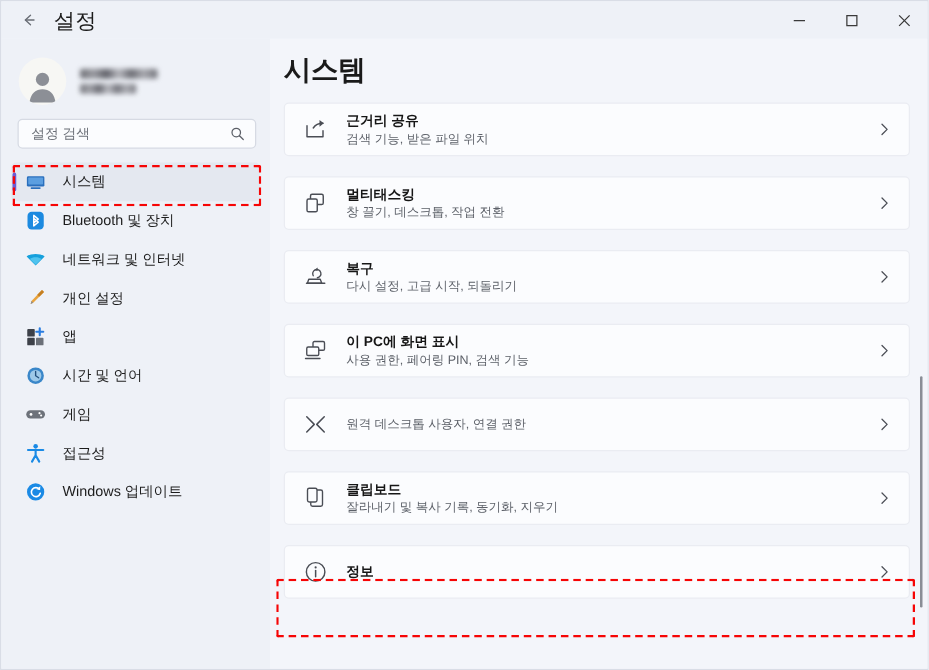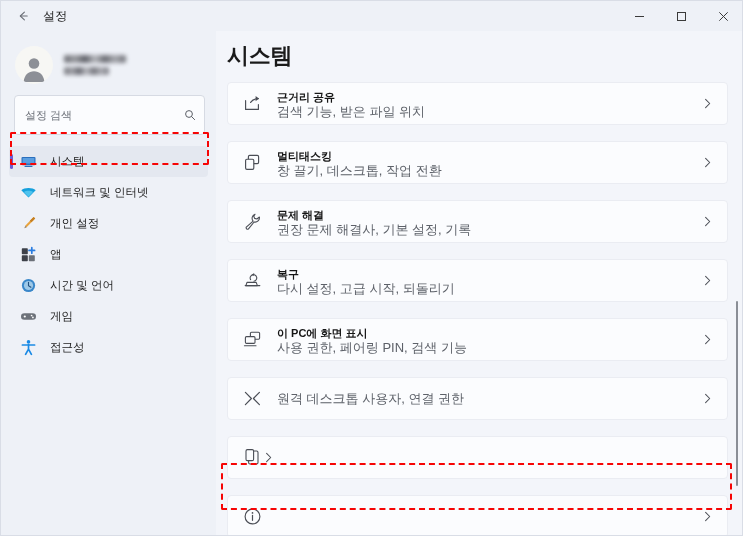--- a/index.html
+++ b/index.html
@@ -36,7 +36,7 @@
   }
   .back-btn svg { display: block; }
   .app-title {
-    font-size: 12px;
+    font-size: 17px;
     color: #1b1b1b;
     margin-left: 4px;
     letter-spacing: .2px;

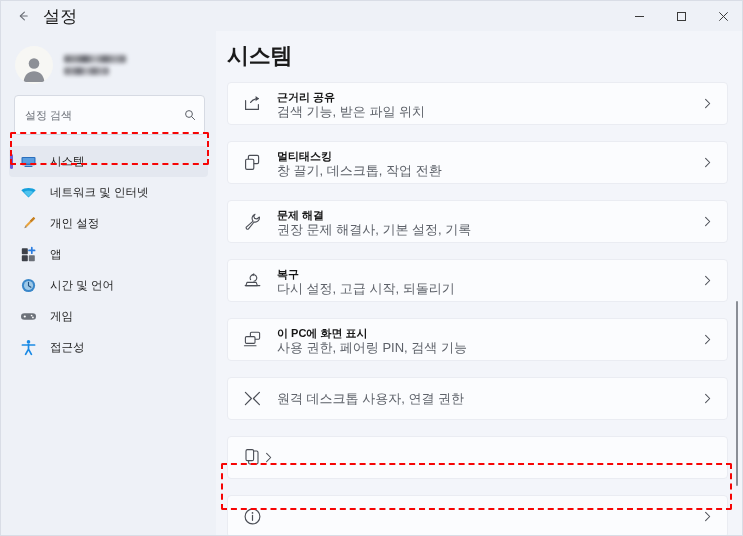--- a/index.html
+++ b/index.html
@@ -95,7 +95,7 @@
 
   .search-wrap {
     margin: 8px 11px 0 13px;
-    height: 40px;
+    height: 24px;
     background: #fbfcfe;
     border: 1px solid #d6dae3;
     border-radius: 4px;

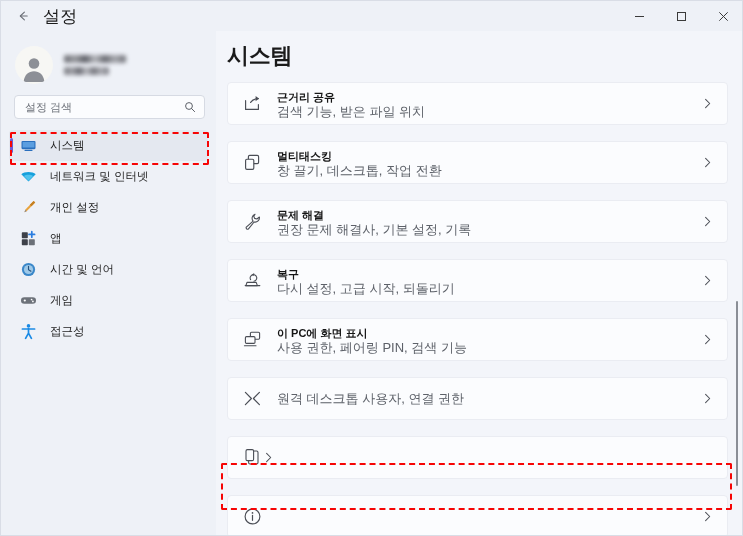--- a/index.html
+++ b/index.html
@@ -208,7 +208,7 @@
     line-height: 14px;
   }
   .card-sub {
-    font-size: 13px;
+    font-size: 10px;
     color: #5d6169;
     line-height: 13px;
   }

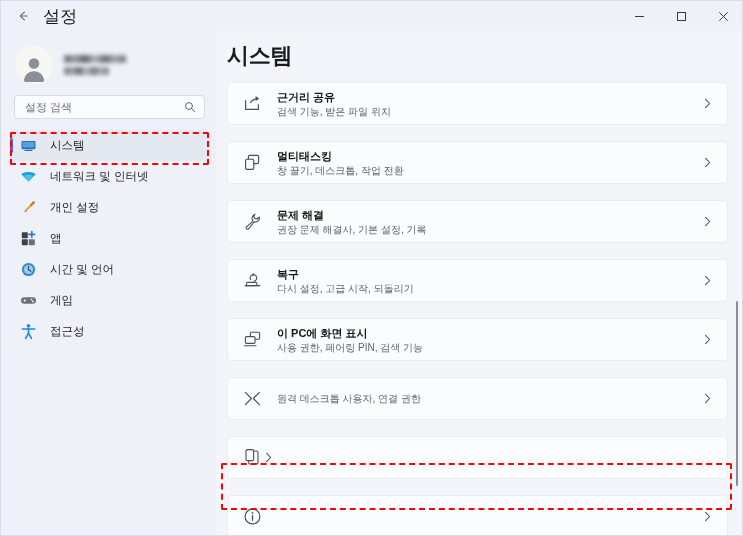--- a/index.html
+++ b/index.html
@@ -327,6 +327,15 @@
         <span class="nav-label">시스템</span>
       </div>
 
+      <div class="nav-item">
+        <span class="nav-ico">
+          <svg width="17" height="17" viewBox="0 0 17 17">
+            <rect x="2" y="1.4" width="13" height="14.2" rx="3.3" fill="#1c8ae0"></rect>
+            <path d="M7 4.3 L10.6 7.3 L7 10.3 M7 12.7 L10.6 9.7 L7 6.7 M7 4.3 V12.7" fill="none" stroke="#ffffff" stroke-width="1.15" stroke-linejoin="round" stroke-linecap="round"></path>
+          </svg>
+        </span>
+        <span class="nav-label">Bluetooth 및 장치</span>
+      </div>
 
       <div class="nav-item">
         <span class="nav-ico">

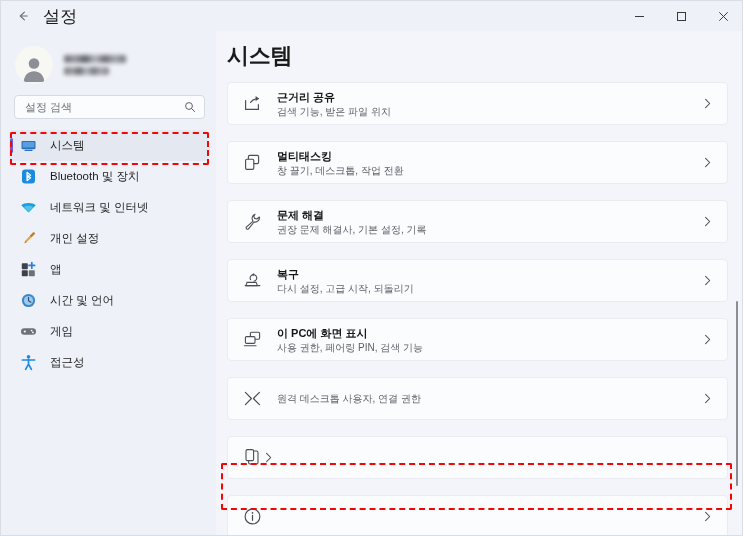--- a/index.html
+++ b/index.html
@@ -454,22 +454,6 @@
       </div>
 
 
-      <div class="card">
-        <span class="card-ico">
-          <svg width="19" height="19" viewBox="0 0 19 19">
-            <path d="M12.0 2.2 A4.4 4.4 0 0 0 10.1 9.1 L3.3 15.1 A1.5 1.5 0 0 0 5.3 17.1 L11.1 10.0 A4.4 4.4 0 0 0 16.4 5.0 L13.9 7.0 L11.6 6.4 L10.8 4.2 Z" fill="none" stroke="#4a4d55" stroke-width="1.1" stroke-linejoin="round"></path>
-          </svg>
-        </span>
-        <div class="card-text">
-          <div class="card-title">문제 해결</div>
-          <div class="card-sub">권장 문제 해결사, 기본 설정, 기록</div>
-        </div>
-        <span class="chev">
-          <svg width="11" height="11" viewBox="0 0 11 11">
-              <path d="M3.6 1.4 L7.7 5.5 L3.6 9.6" fill="none" stroke="#4b4e56" stroke-width="1.05" stroke-linecap="round" stroke-linejoin="round"></path>
-            </svg>
-        </span>
-      </div>
 
       <div class="card">
         <span class="card-ico">

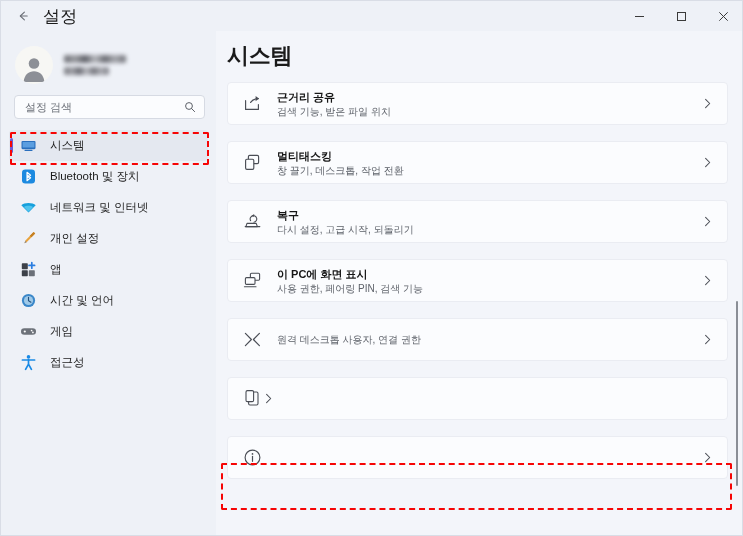--- a/index.html
+++ b/index.html
@@ -406,6 +406,16 @@
       </div>
 
 
+      <div class="nav-item">
+        <span class="nav-ico">
+          <svg width="17" height="17" viewBox="0 0 17 17">
+            <circle cx="8.5" cy="8.5" r="6.9" fill="#1a8ae5"></circle>
+            <path d="M11.5 6.4 A3.6 3.6 0 1 0 12.2 9.6" fill="none" stroke="#ffffff" stroke-width="1.3" stroke-linecap="round"></path>
+            <path d="M12.3 3.9 L12.0 6.9 L9.1 6.3 Z" fill="#ffffff"></path>
+          </svg>
+        </span>
+        <span class="nav-label">Windows 업데이트</span>
+      </div>
 
     </div>
   </div>

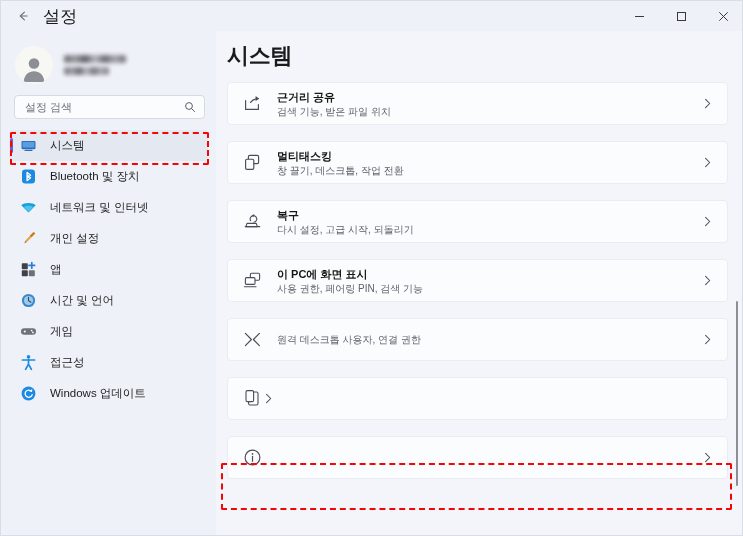--- a/index.html
+++ b/index.html
@@ -528,6 +528,10 @@
             <rect x="3.0" y="1.6" width="7.6" height="11.0" rx="1.4" fill="#fbfcfe" stroke="#4a4d55" stroke-width="1.1"></rect>
           </svg>
         </span>
+        <div class="card-text">
+          <div class="card-title">클립보드</div>
+          <div class="card-sub">잘라내기 및 복사 기록, 동기화, 지우기</div>
+        </div>
         <span class="chev">
           <svg width="11" height="11" viewBox="0 0 11 11">
               <path d="M3.6 1.4 L7.7 5.5 L3.6 9.6" fill="none" stroke="#4b4e56" stroke-width="1.05" stroke-linecap="round" stroke-linejoin="round"></path>

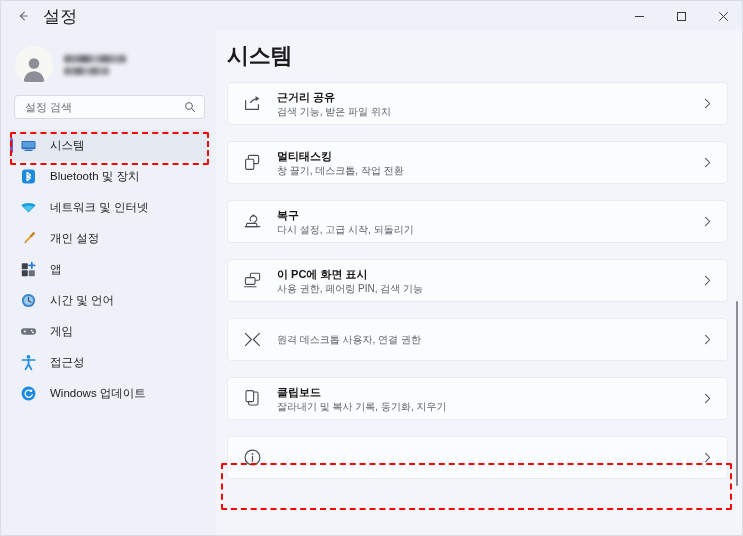--- a/index.html
+++ b/index.html
@@ -548,6 +548,7 @@
           </svg>
         </span>
         <div class="card-text">
+          <div class="card-title">정보</div>
         </div>
         <span class="chev">
           <svg width="11" height="11" viewBox="0 0 11 11">

